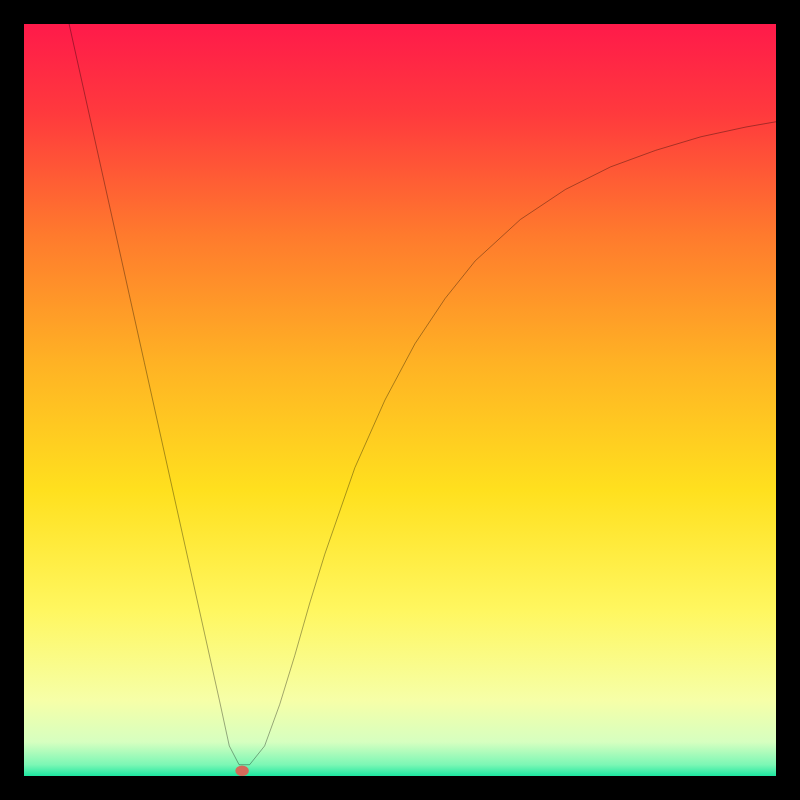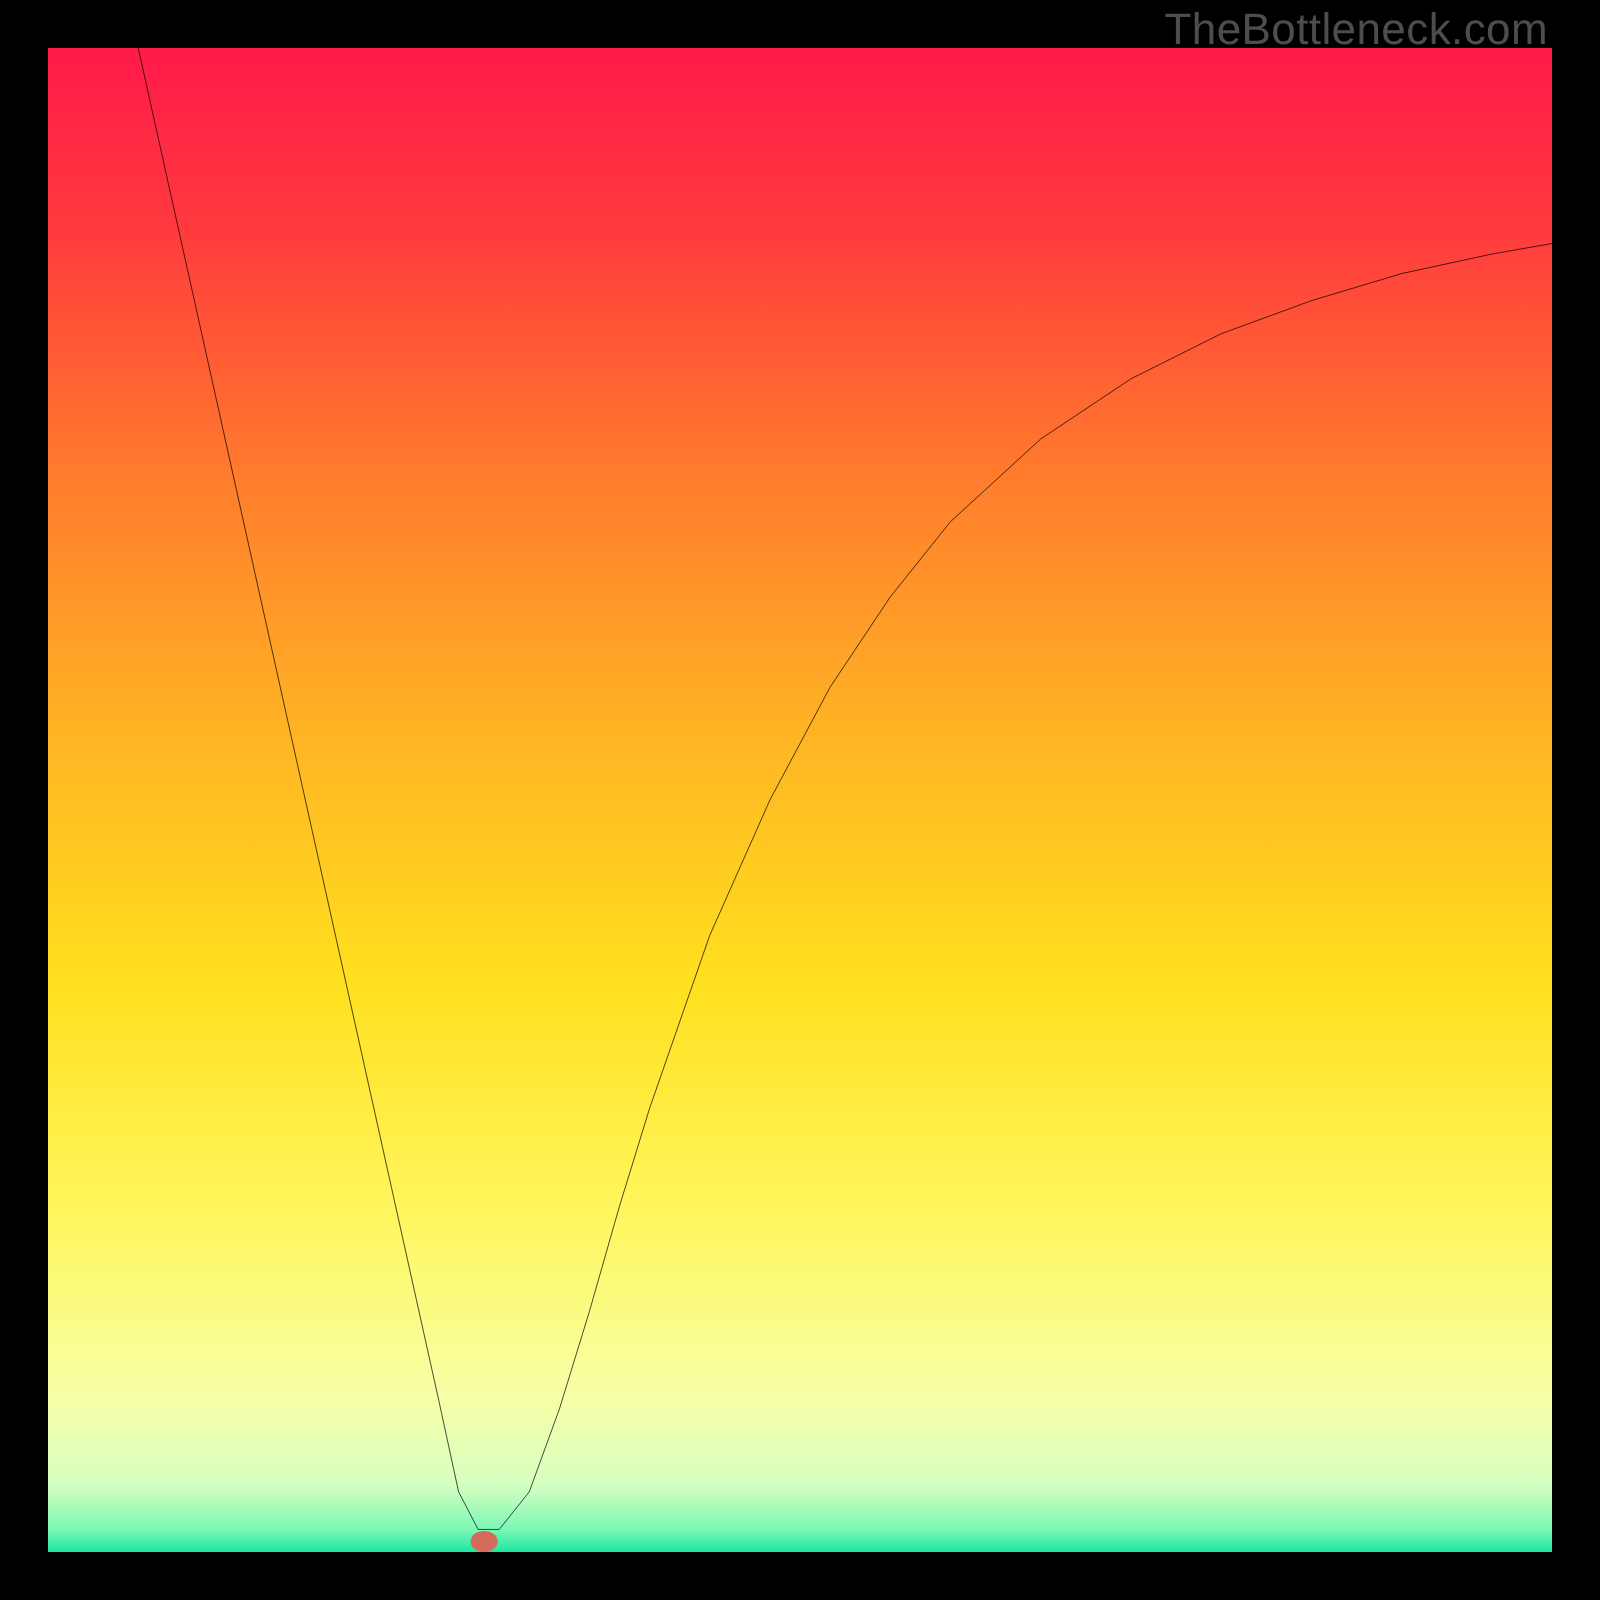--- a/index.html
+++ b/index.html
@@ -37,7 +37,6 @@
 <body>
 
 <div class="frame">
-  <div class="watermark">TheBottleneck.com</div>
   <div class="plot-area">
     <svg id="chart-svg" viewBox="0 0 100 100" preserveAspectRatio="none" width="100%" height="100%">
       <defs>

